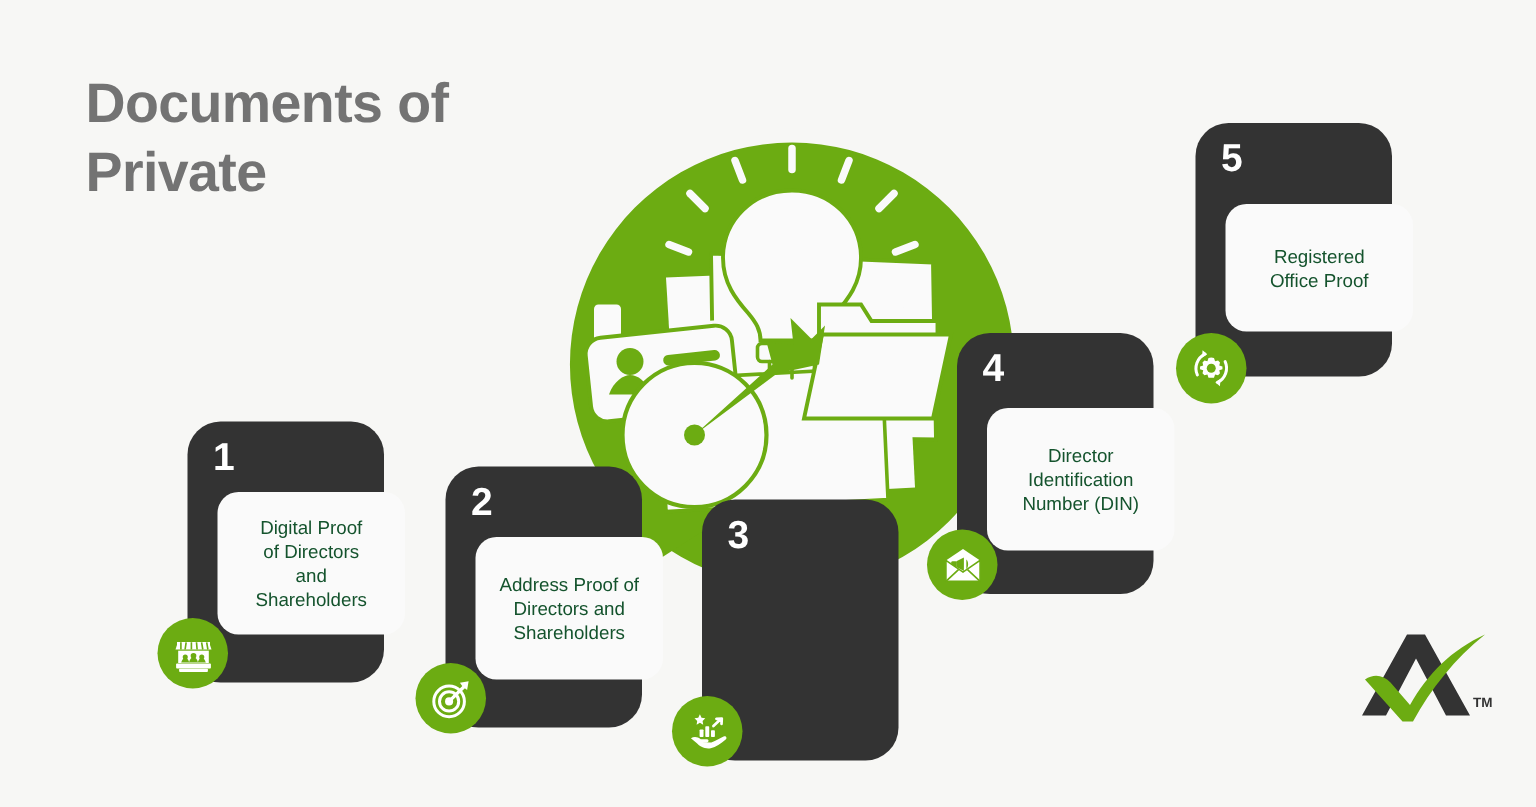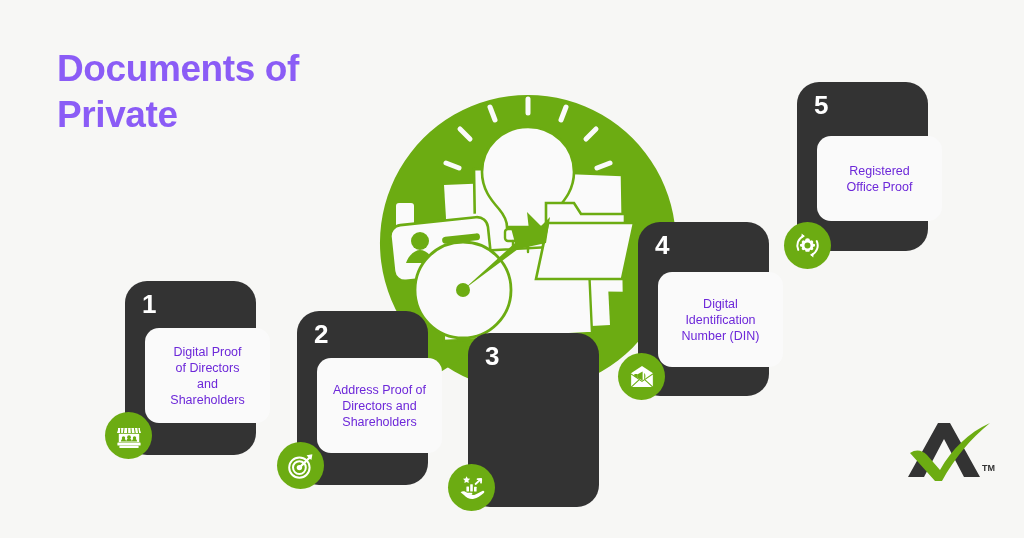--- a/index.html
+++ b/index.html
@@ -30,7 +30,7 @@
     font-size: 37px;
     line-height: 46px;
     font-weight: bold;
-    color: #8b5cf6;
+    color: #737373;
     letter-spacing: -0.4px;
     white-space: pre-line;
   }

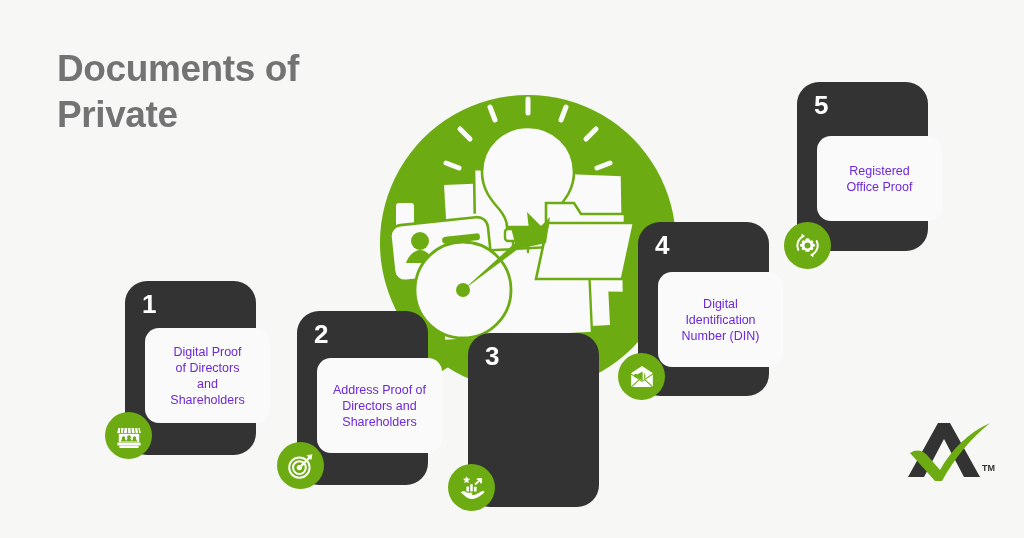--- a/index.html
+++ b/index.html
@@ -79,7 +79,7 @@
   .step-label {
     font-size: 12.5px;
     line-height: 16px;
-    color: #6d28d9;
+    color: #14532d;
     text-align: center;
     white-space: pre-line;
   }

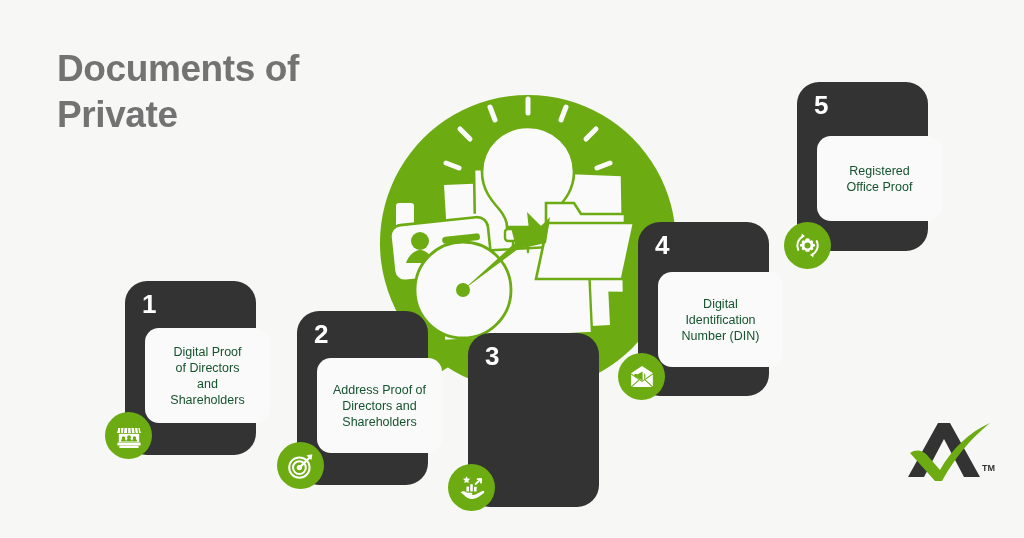--- a/index.html
+++ b/index.html
@@ -255,7 +255,7 @@
   <div class="step-card" id="card-4">
     <div class="step-number">4</div>
     <div class="step-inner">
-      <div class="step-label">Digital
+      <div class="step-label">Director
 Identification
 Number (DIN)</div>
     </div>

